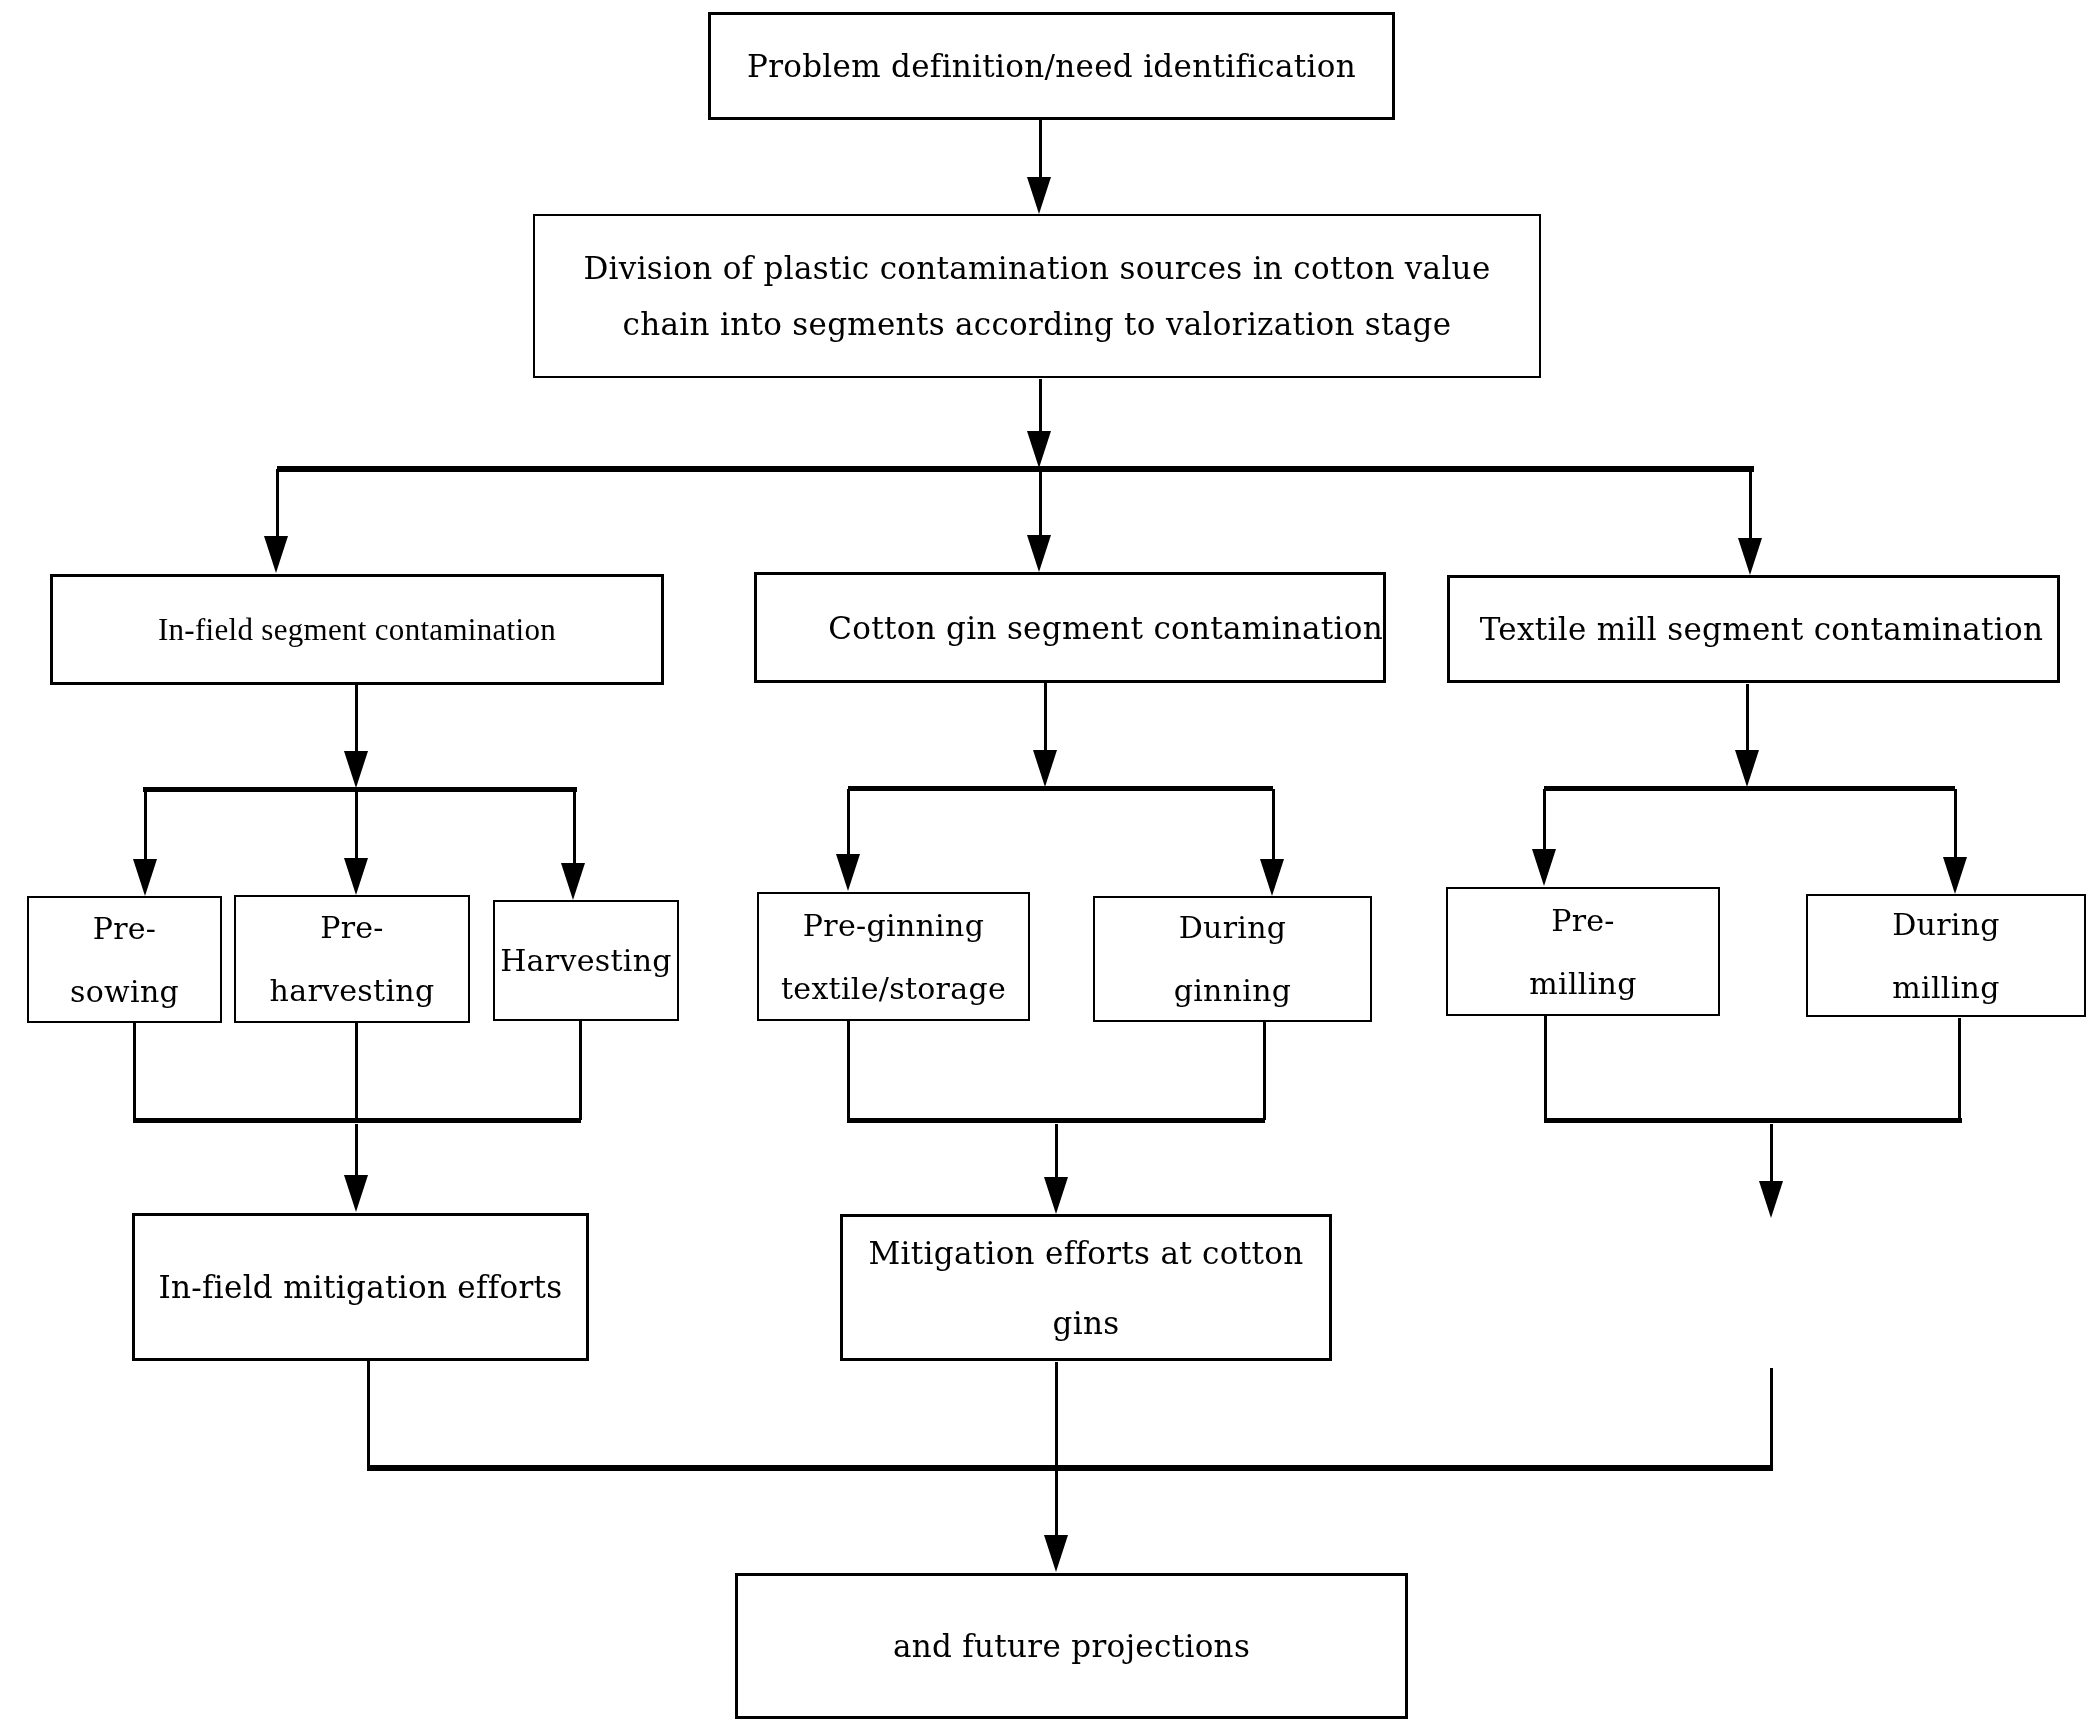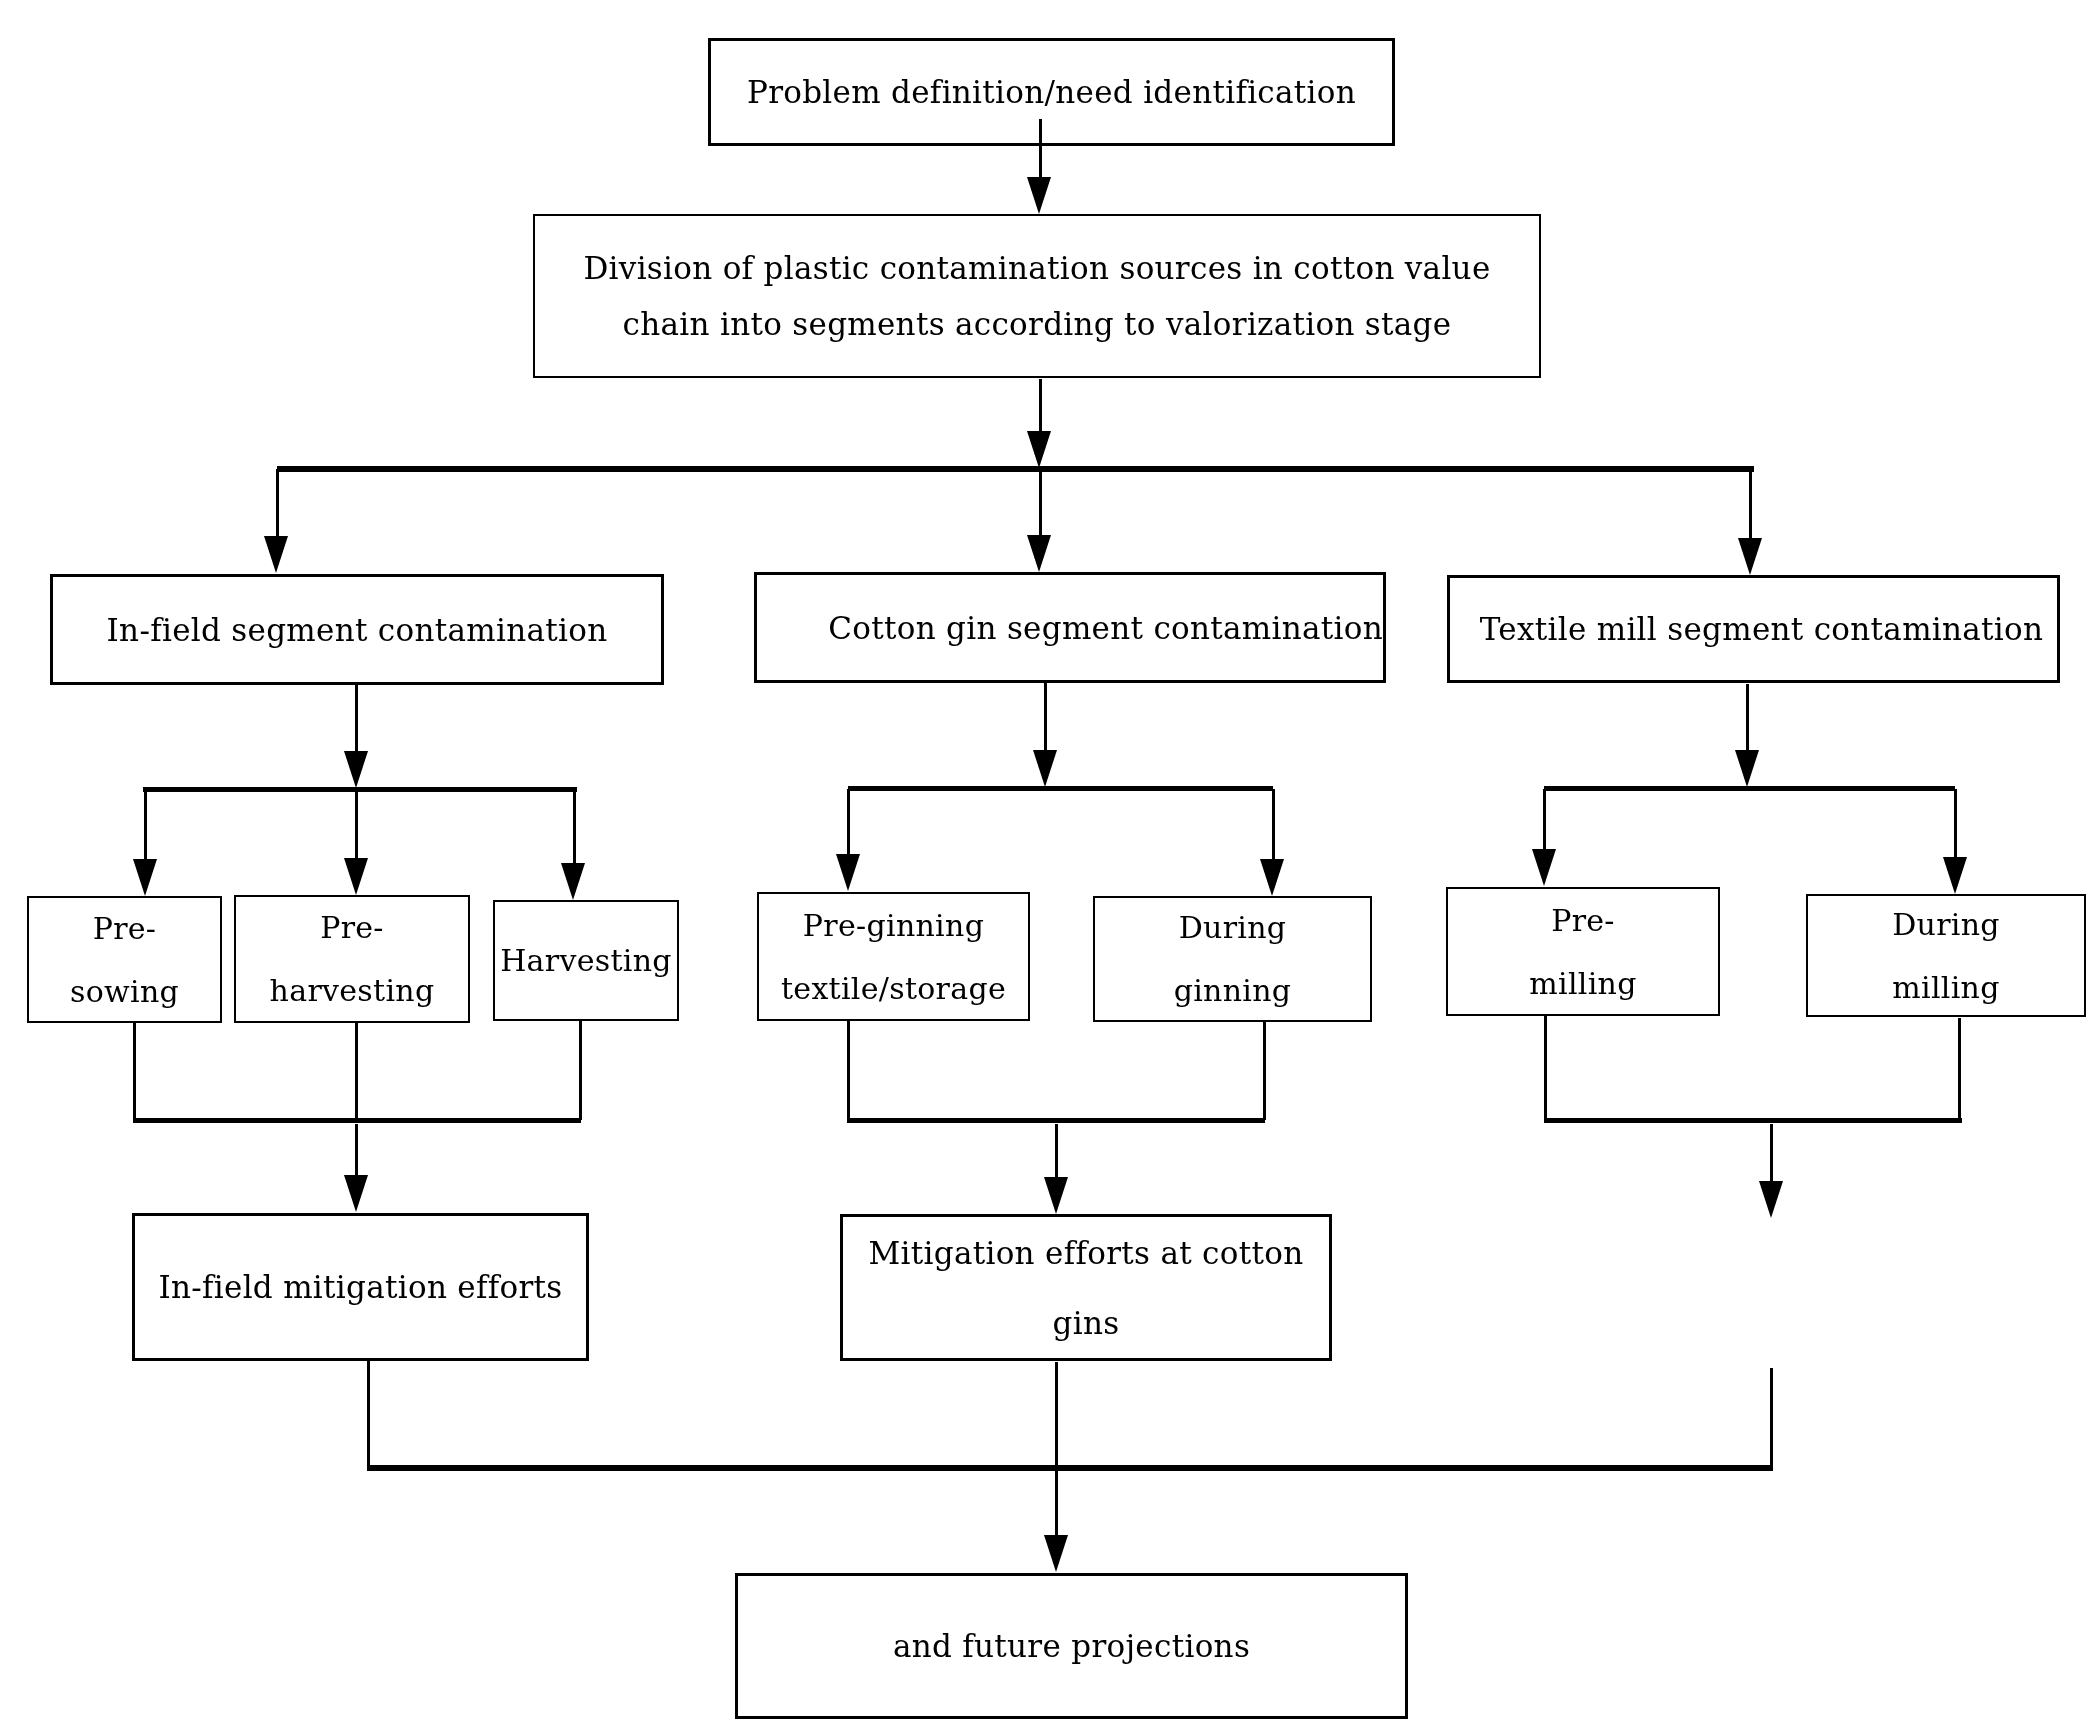--- a/index.html
+++ b/index.html
@@ -53,7 +53,7 @@
 
 <div class="canvas">
 
-  <div class="node" style="left:708px; top:11.6px; width:687px; height:108px;margin-top:26px;">
+  <div class="node" style="left:708px; top:11.6px; width:687px; height:108px;">
     <span class="label-line">Problem definition/need identification</span>
   </div>
 

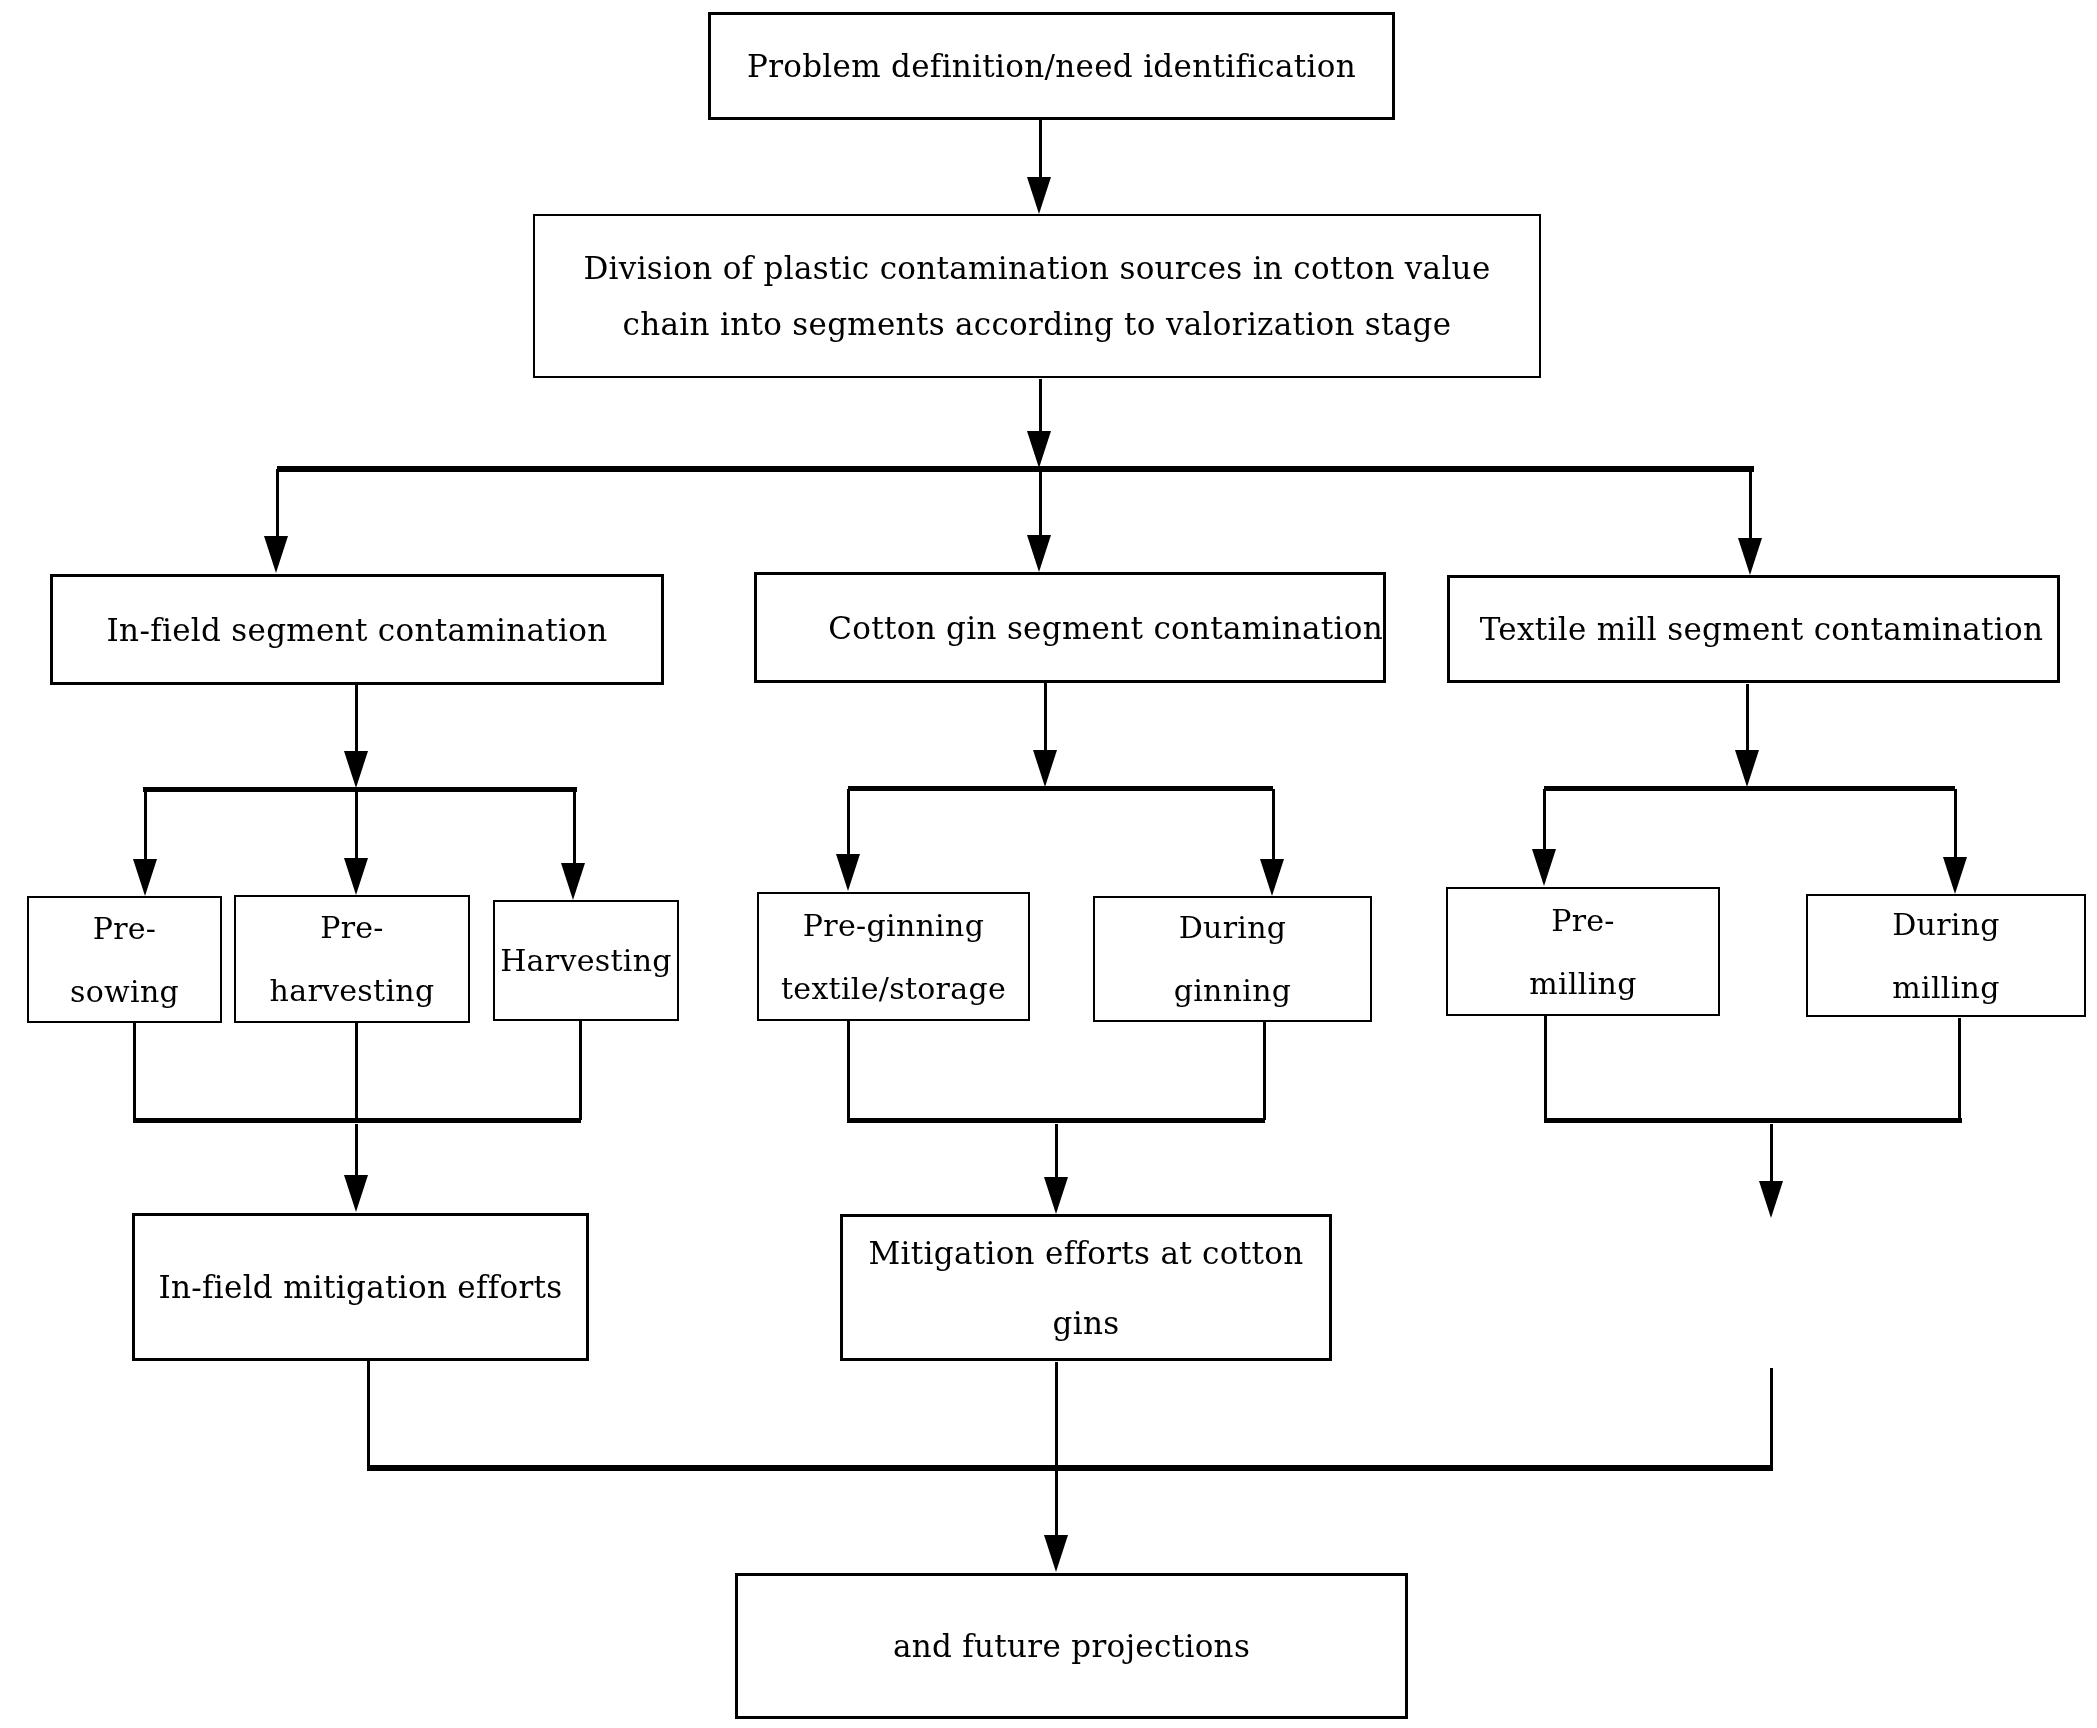--- a/index.html
+++ b/index.html
@@ -79,7 +79,7 @@
   <div class="vline" style="left:1749px; top:469px; height:71px;"></div>
   <div class="arrowhead" style="left:1738px; top:538px;"></div>
 
-  <div class="node" style="left:50px; top:574px; width:614px; height:111px;">
+  <div class="node" style="left:50px; top:574px; width:614px; height:111px;font-family:Liberation Serif, serif;">
     <span class="label-line">In-field segment contamination</span>
   </div>
 

